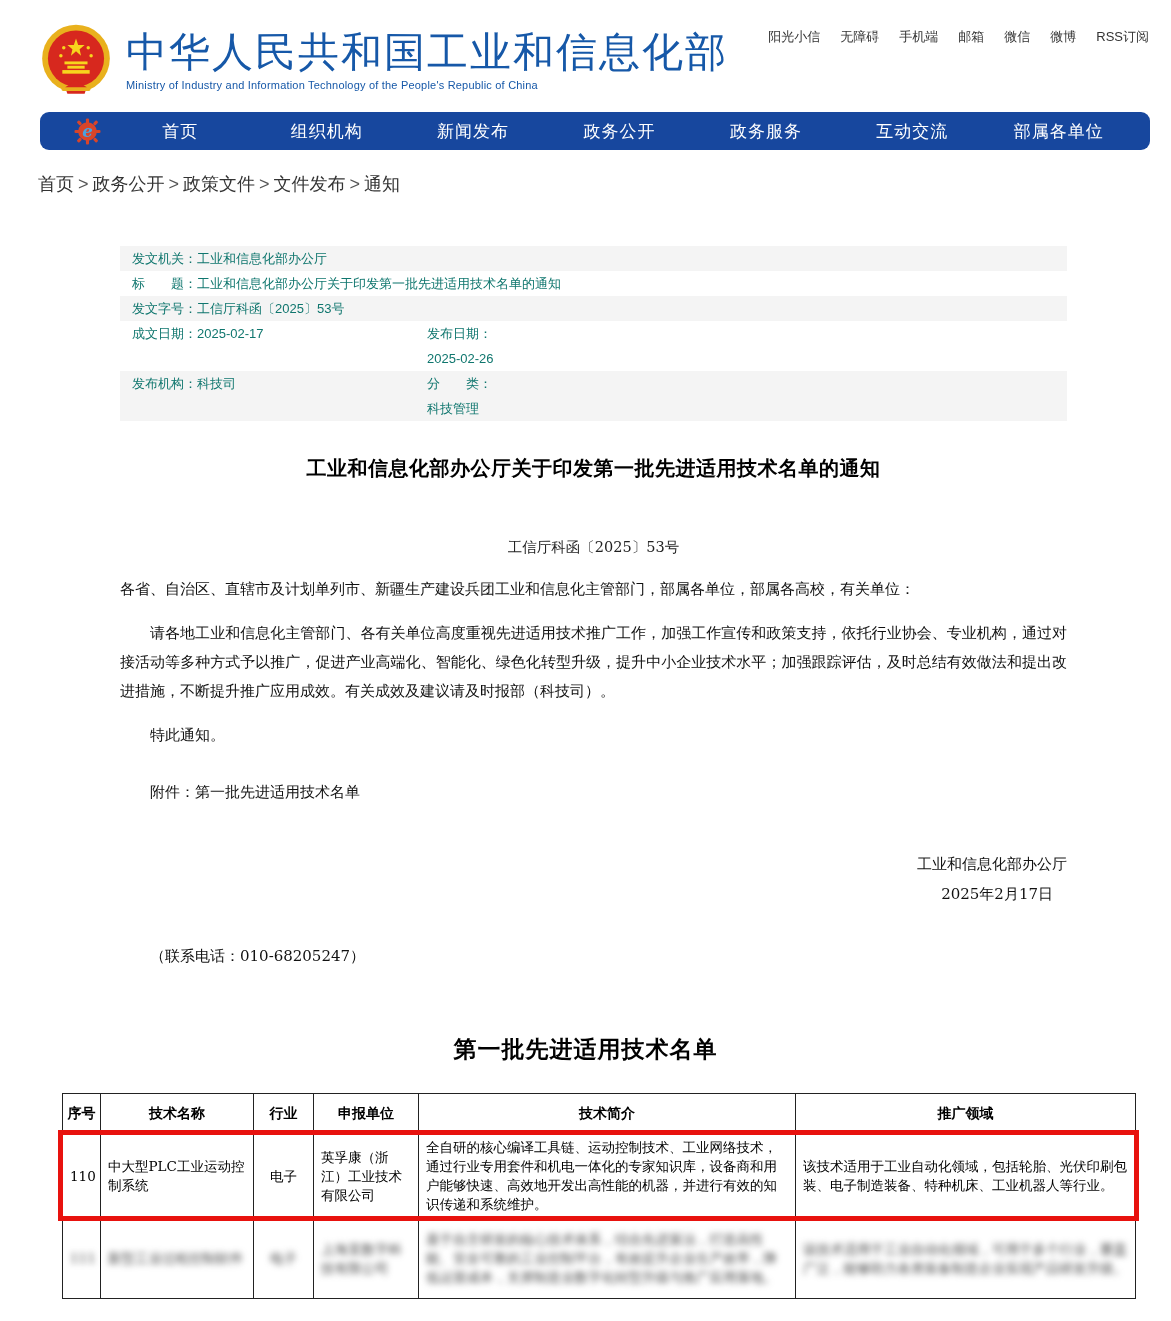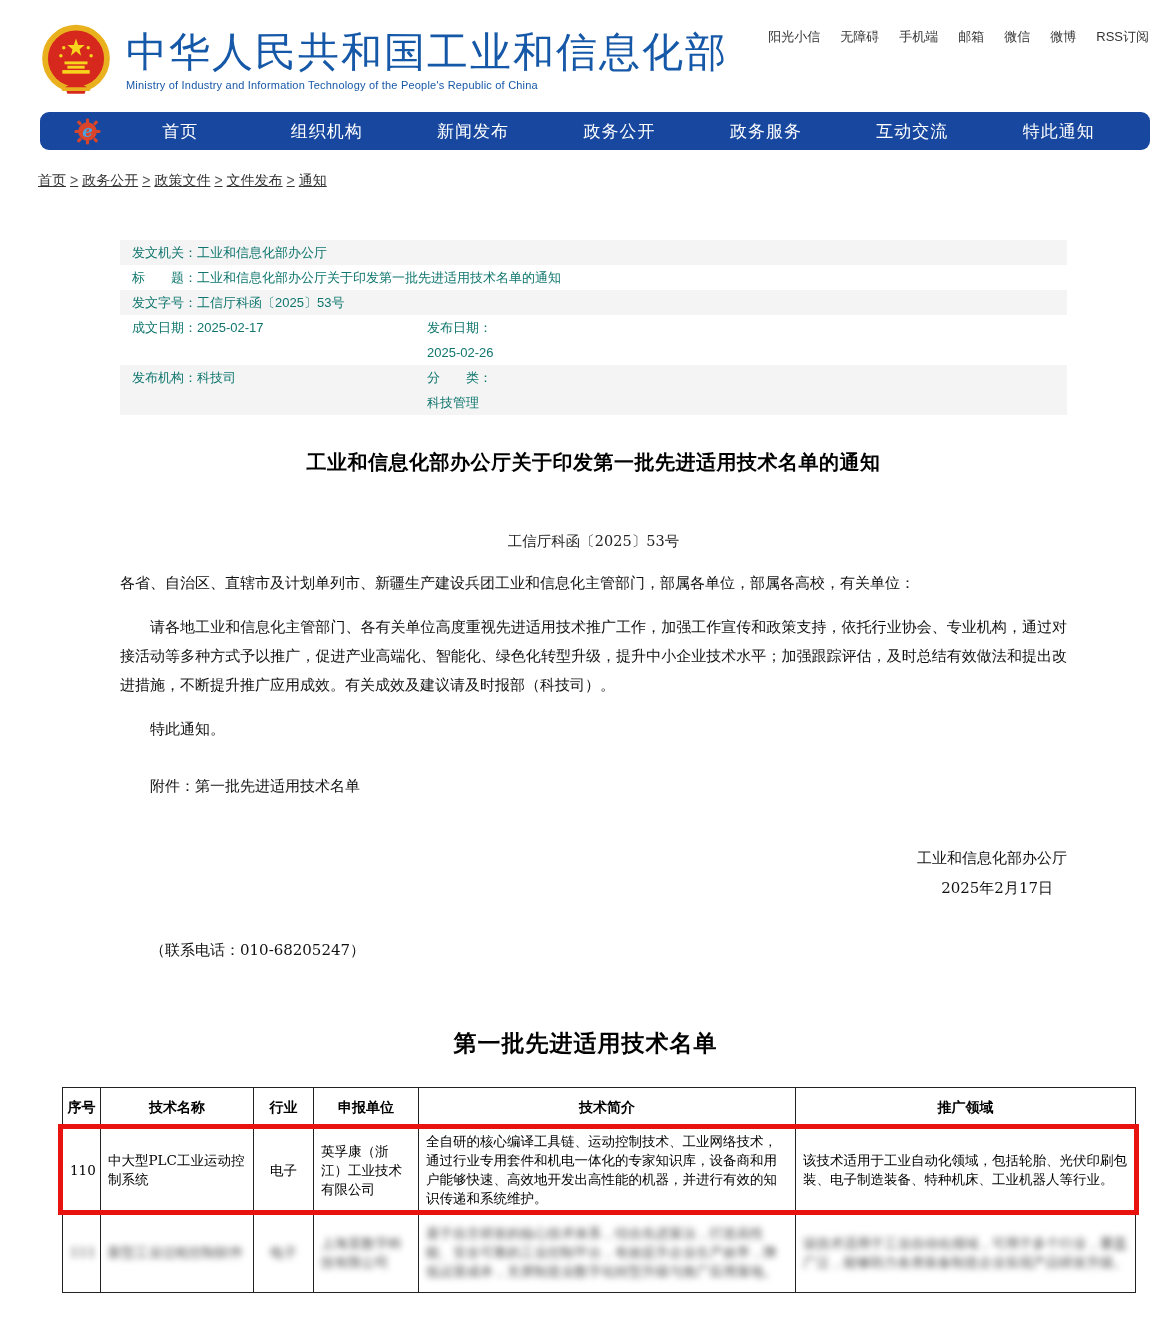--- a/index.html
+++ b/index.html
@@ -138,7 +138,7 @@
   <div class="nav-item">政务公开</div>
   <div class="nav-item">政务服务</div>
   <div class="nav-item">互动交流</div>
-  <div class="nav-item">特此通知</div>
+  <div class="nav-item">部属各单位</div>
 </div>
 
 <div class="breadcrumb">

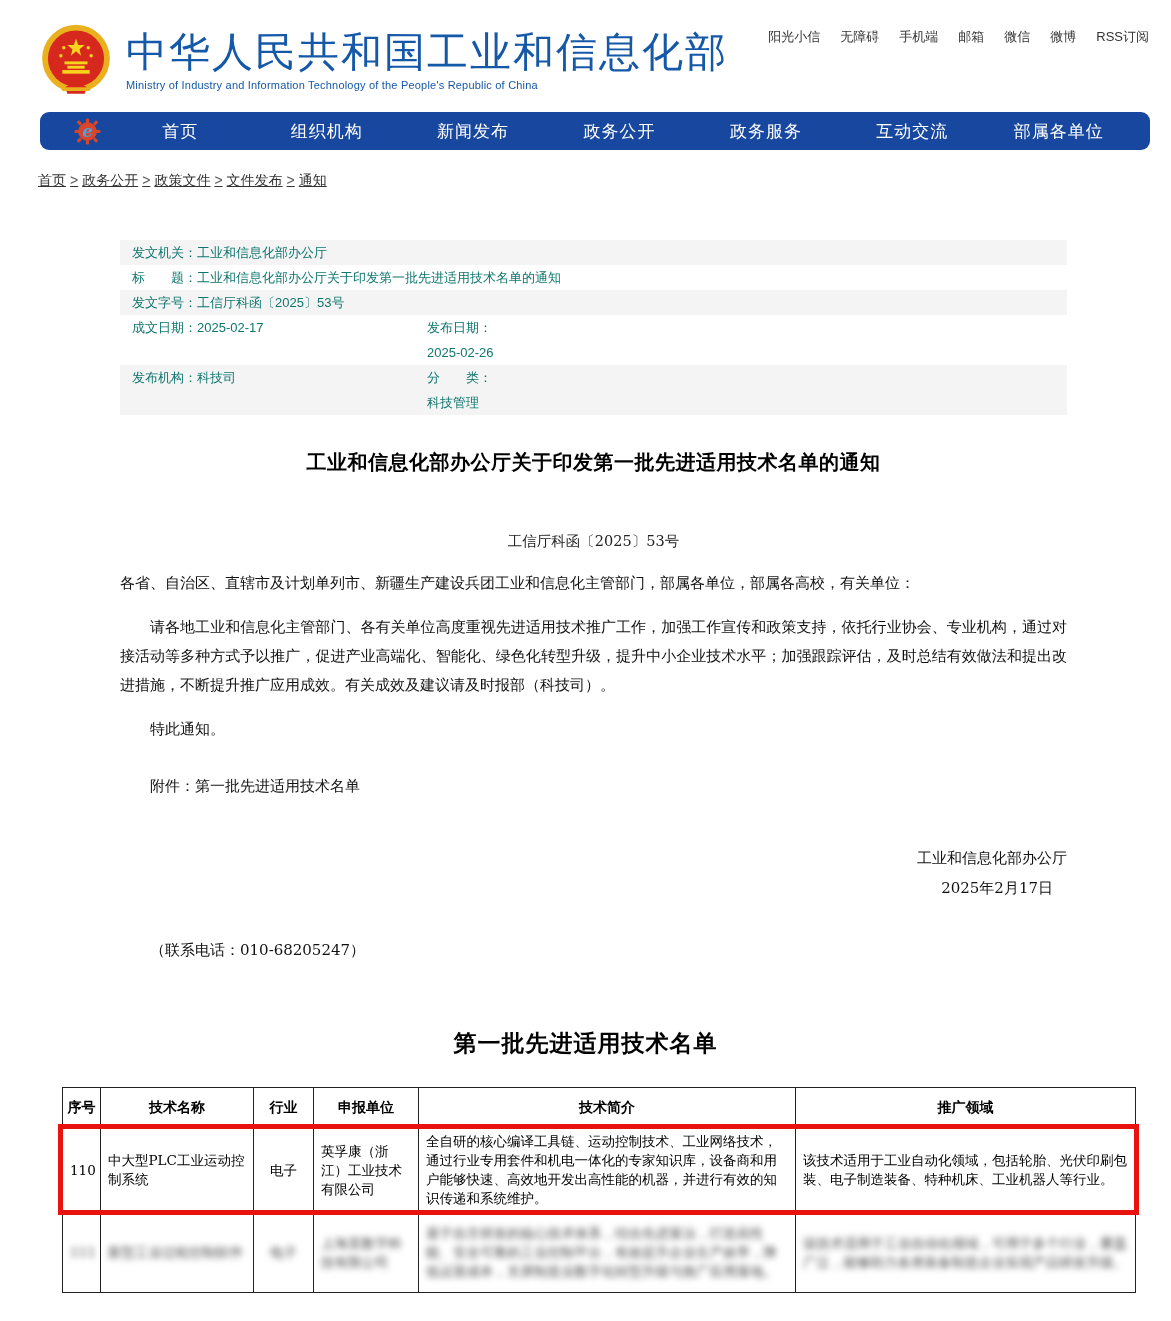--- a/index.html
+++ b/index.html
@@ -34,7 +34,7 @@
   .nav-logo { width:27px; height:27px; margin-right:6px; }
   .nav-item { flex:1; text-align:center; color:#fff; font-size:17px; letter-spacing:1px; cursor:pointer; }
   
-  .breadcrumb { margin:22px 0 0 38px; font-size:14px; color:#333;text-decoration:underline; }
+  .breadcrumb { margin:22px 0 0 38px; font-size:18px; color:#333; }
   .breadcrumb span.sep { color:#555; margin:0 4px; }
   .breadcrumb a { color:#333; text-decoration:none; cursor:pointer; }
   

